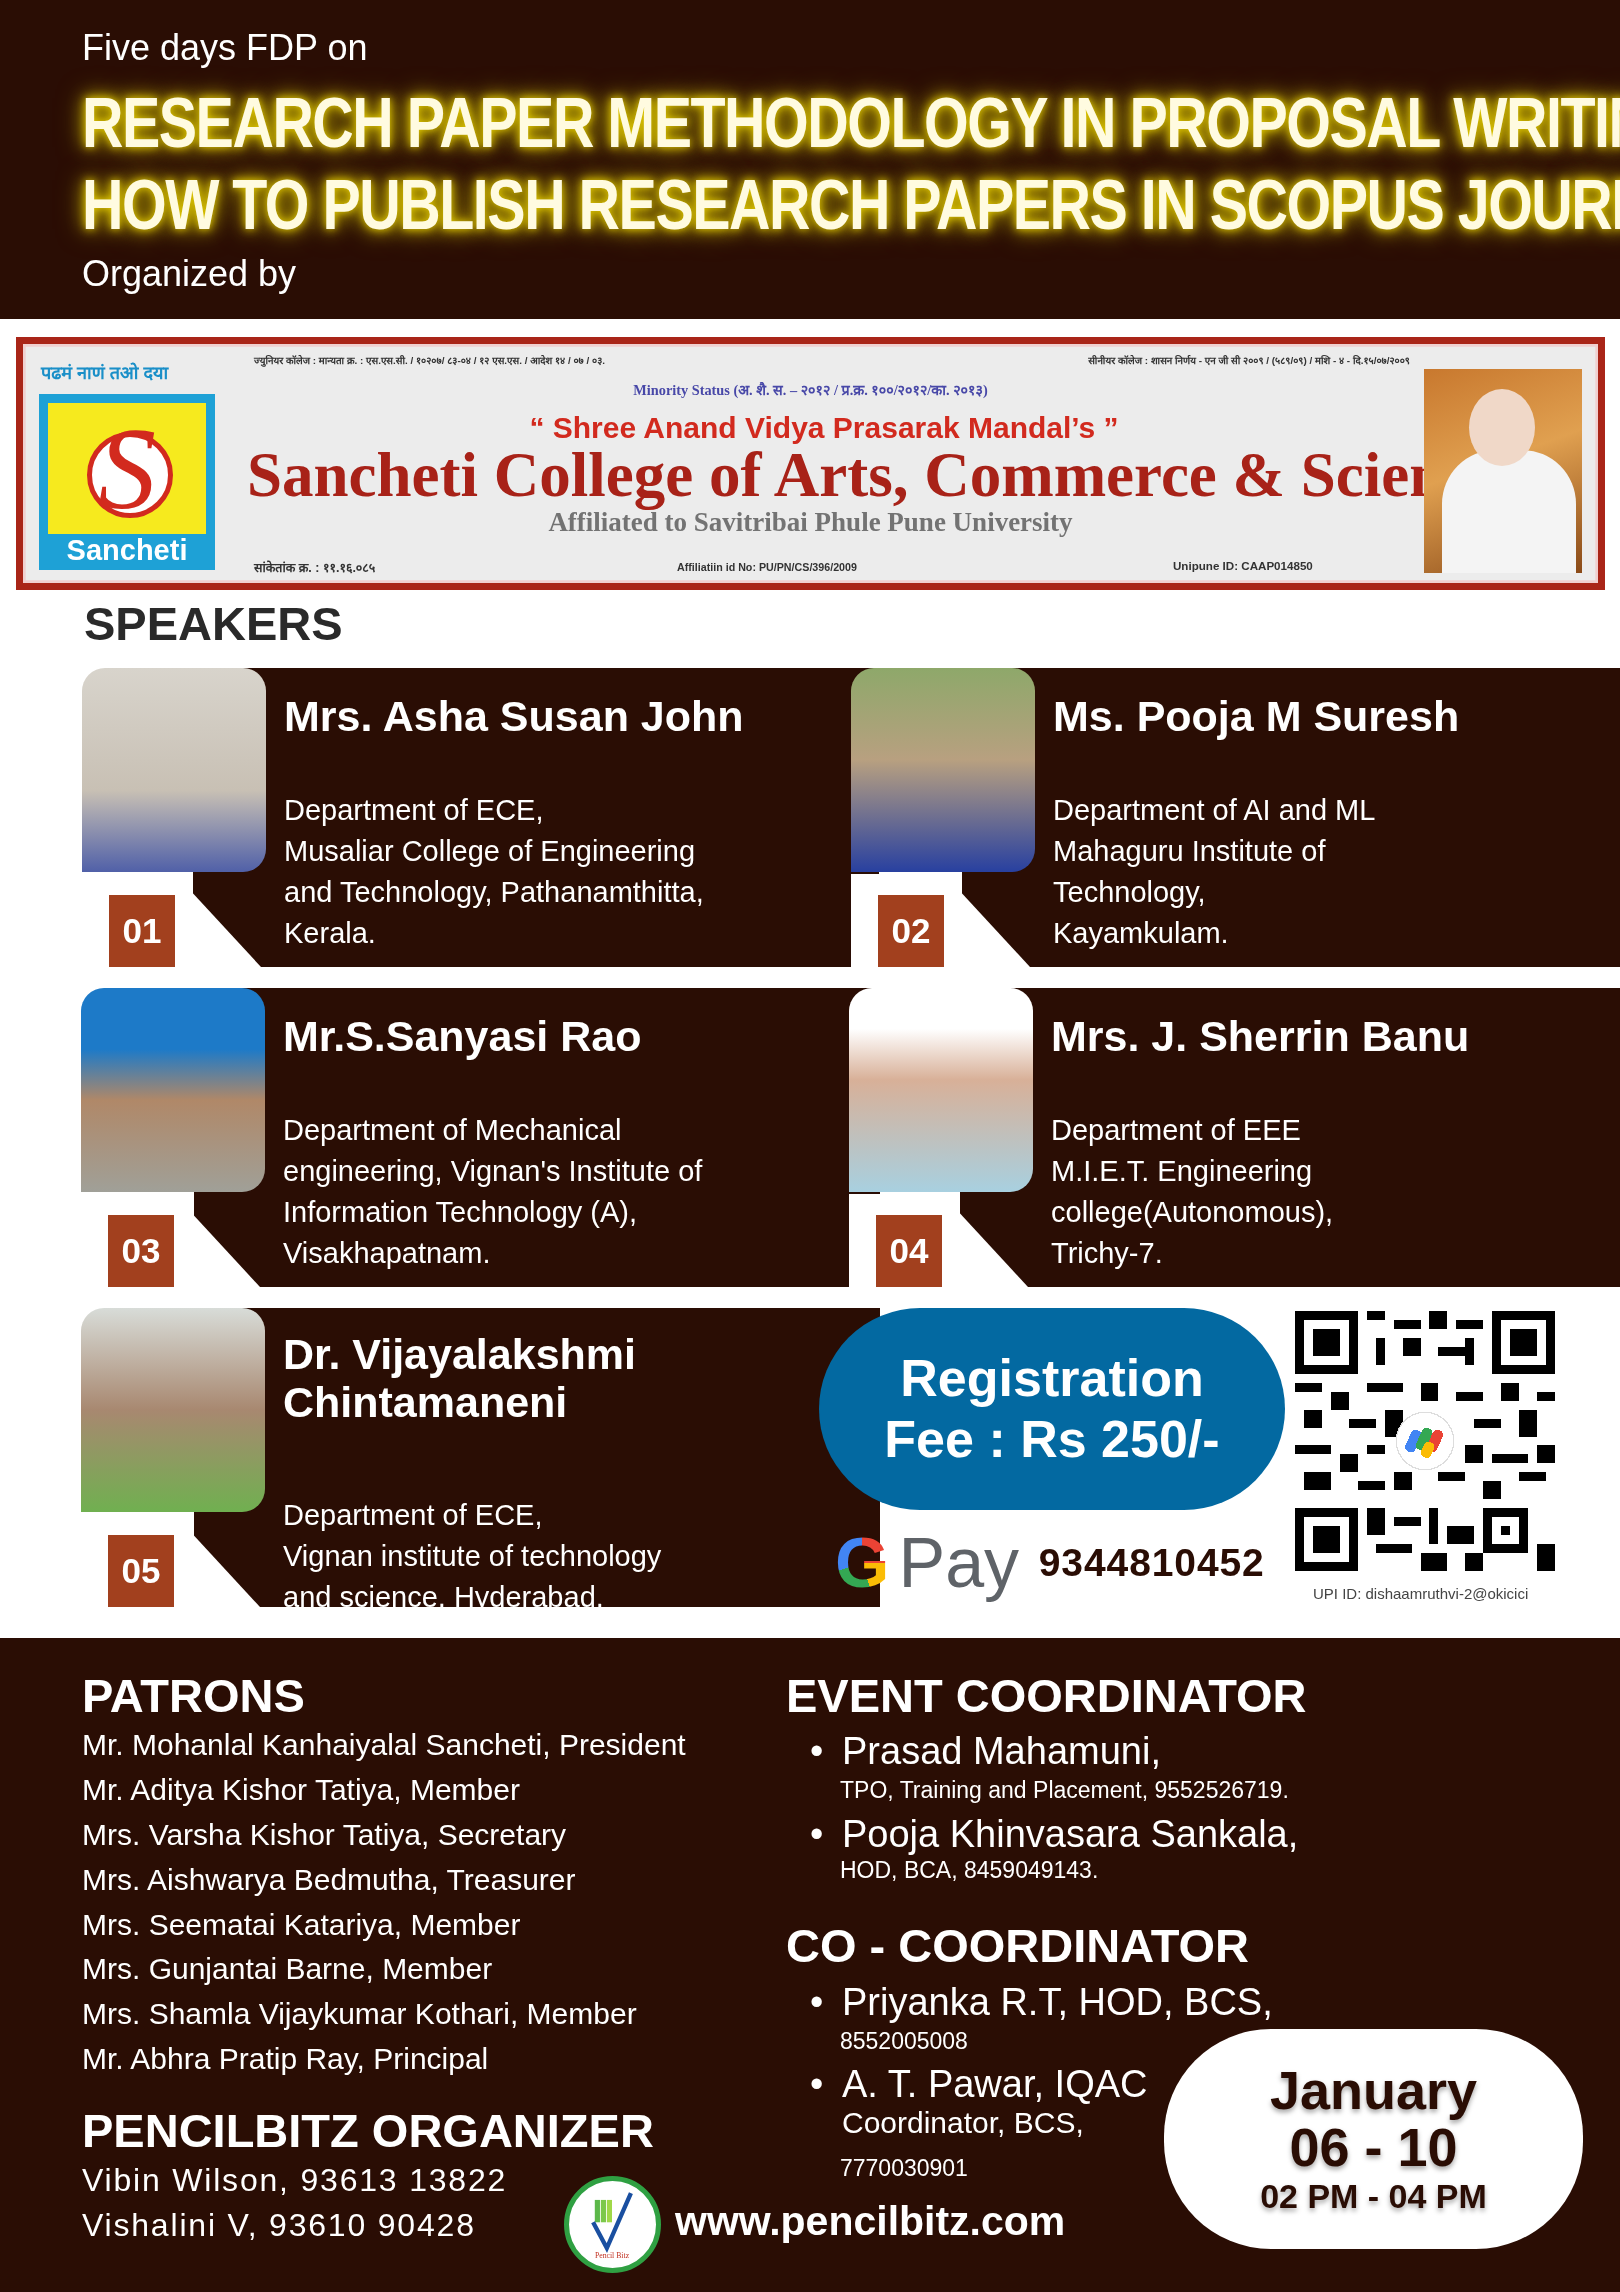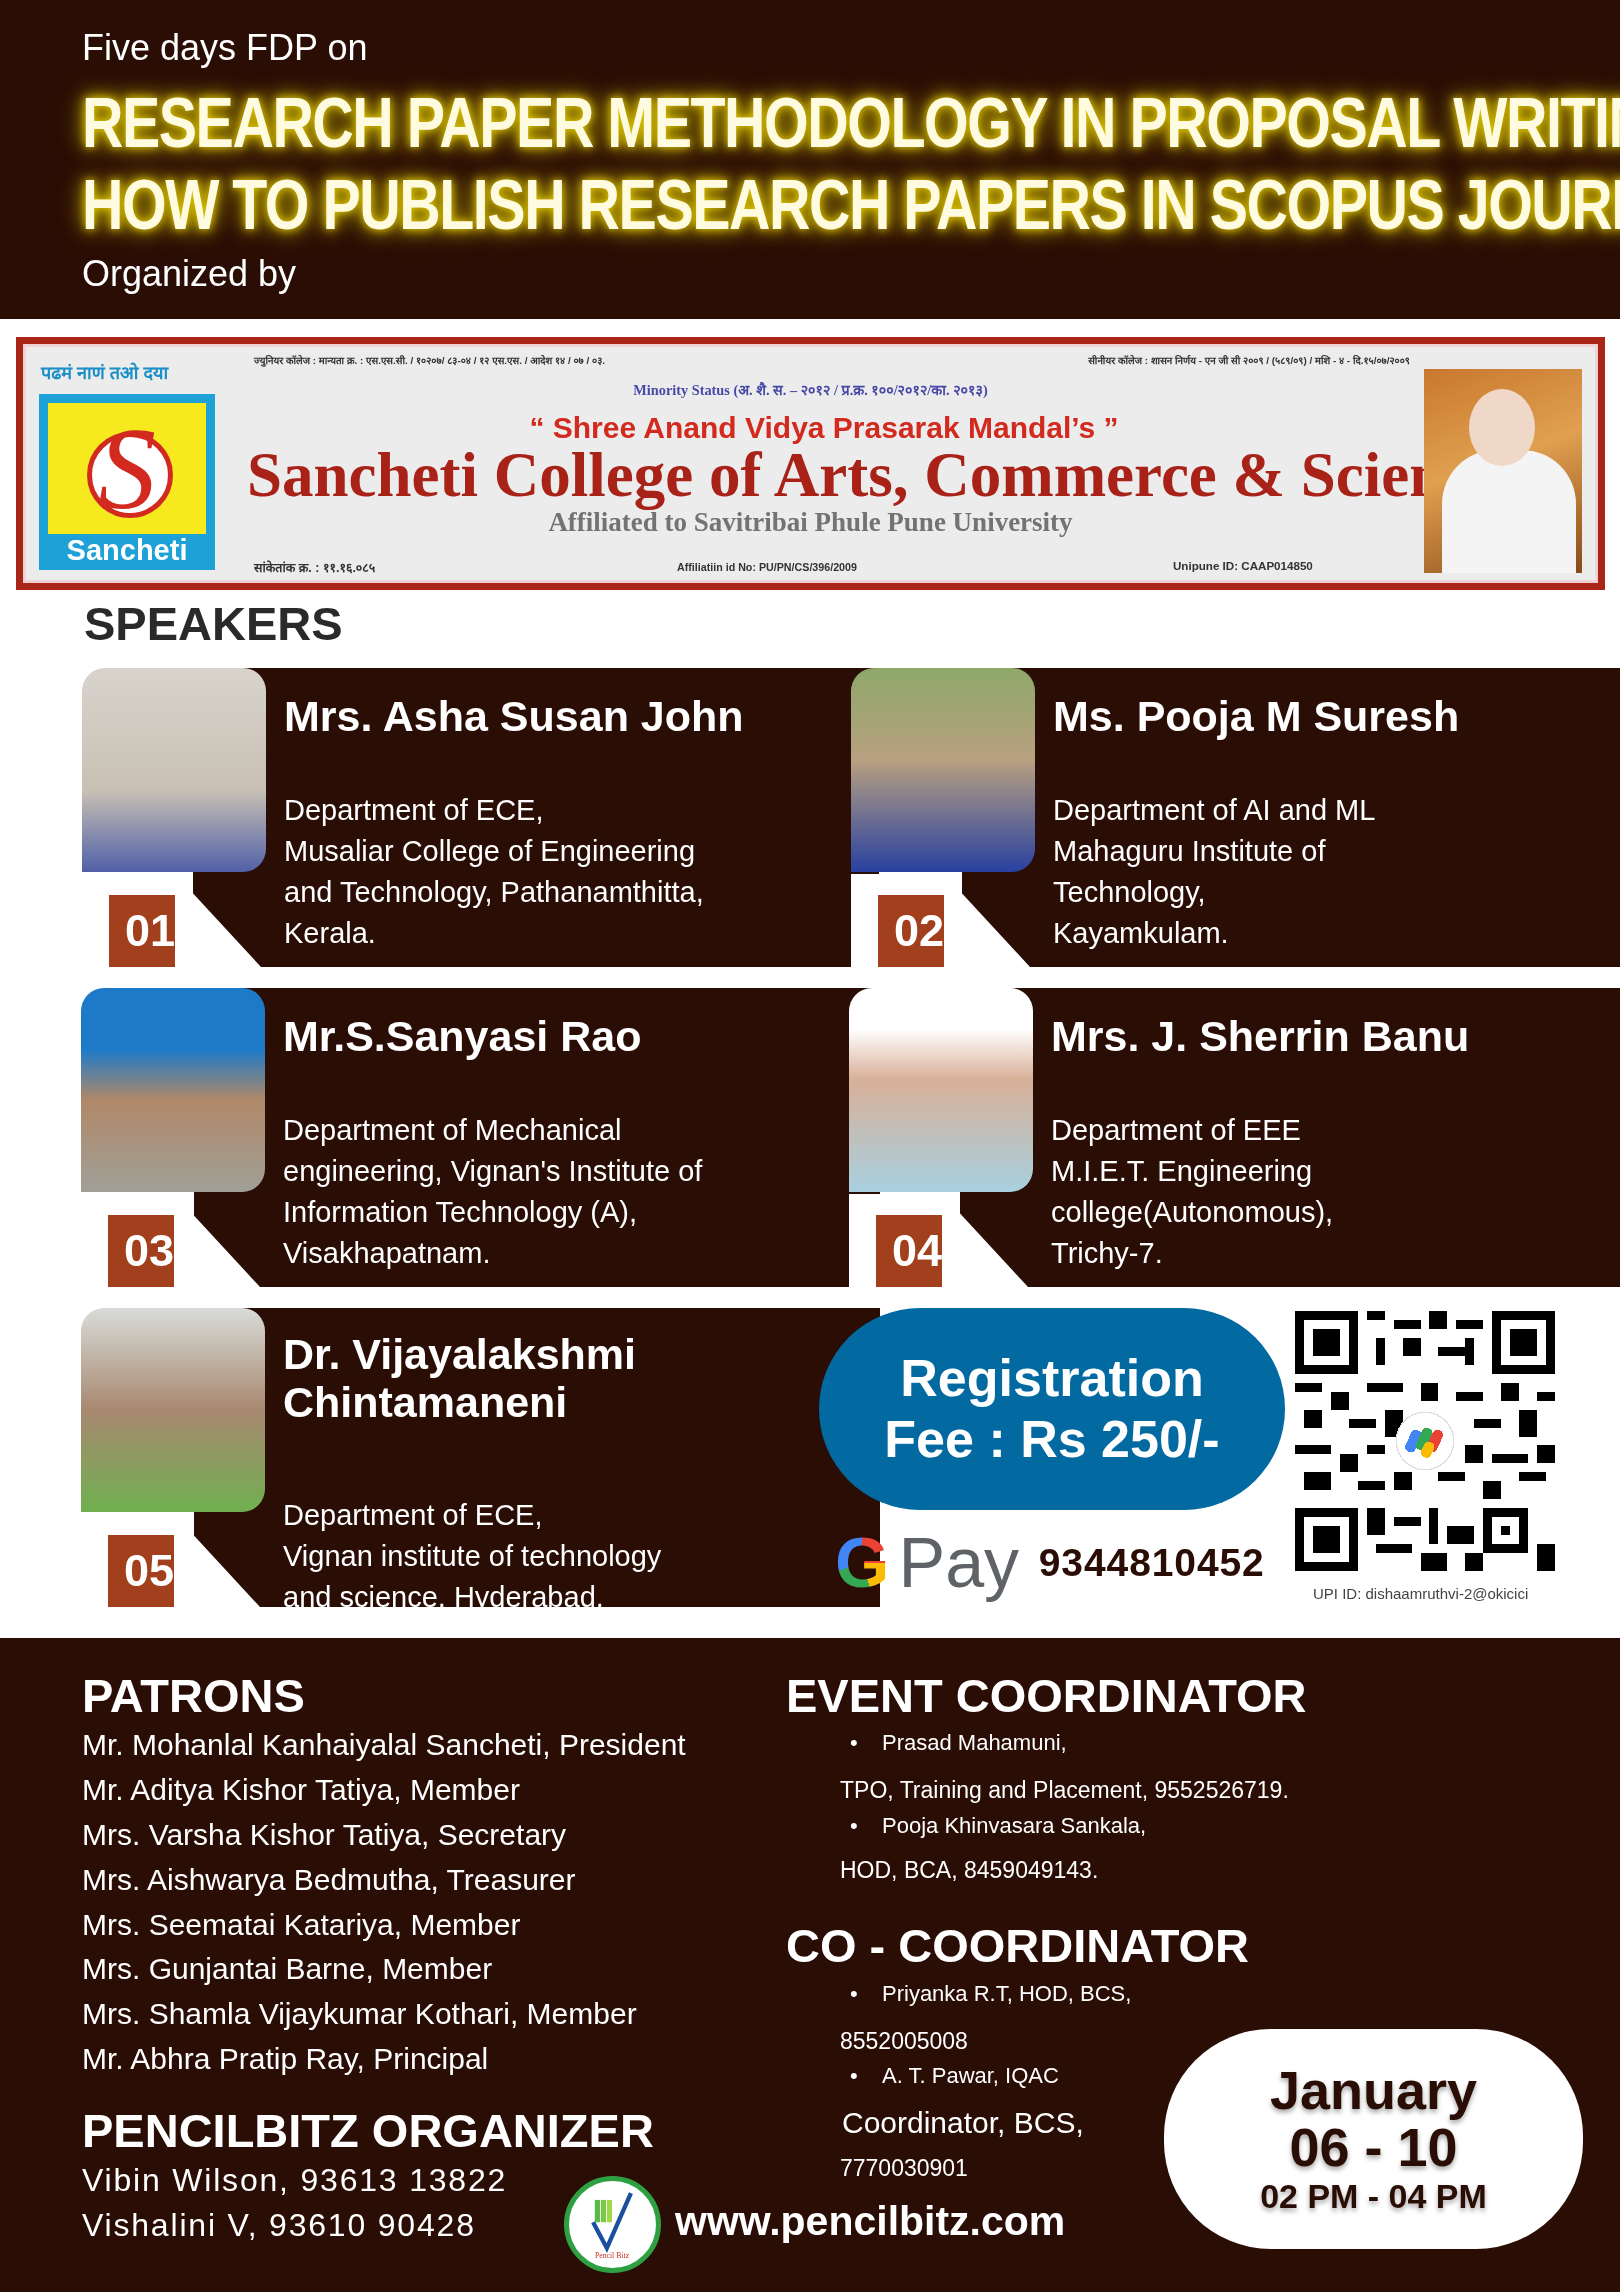--- a/index.html
+++ b/index.html
@@ -31,7 +31,7 @@
   .card .bg { position: absolute; left: 111px; top: 0; width: 686px; height: 299px; background: #2a0d04; }
   .card .cutshape { position:absolute; left: 0; top: 206px; width: 179px; height: 93px; background: #fff; clip-path: polygon(0 0, 52% 0, 100% 100%, 0 100%); }
   .card .photo { position: absolute; left: 0; top: 0; width: 184px; height: 204px; border-radius: 23px 23px 23px 0; overflow: hidden; background: #ccc; }
-  .card .num { position: absolute; left: 27px; top: 227px; width: 66px; height: 72px; background: #a2401e; color: #fff; font-weight: bold; font-size: 45px; text-align: right; line-height: 72px; }
+  .card .num { position: absolute; left: 27px; top: 227px; width: 66px; height: 72px; background: #a2401e; color: #fff; font-weight: bold; font-size: 35px; text-align: center; line-height: 72px; }
   .card .name { position: absolute; left: 202px; top: 23px; color: #fff; font-weight: bold; font-size: 43px; line-height: 50px; white-space: nowrap; }
   .card .dept { position: absolute; left: 202px; top: 93px; color: #fff; font-size: 29px; line-height: 41px; margin-top: 29px; }
   .card.two-line .dept { top: 158px; }

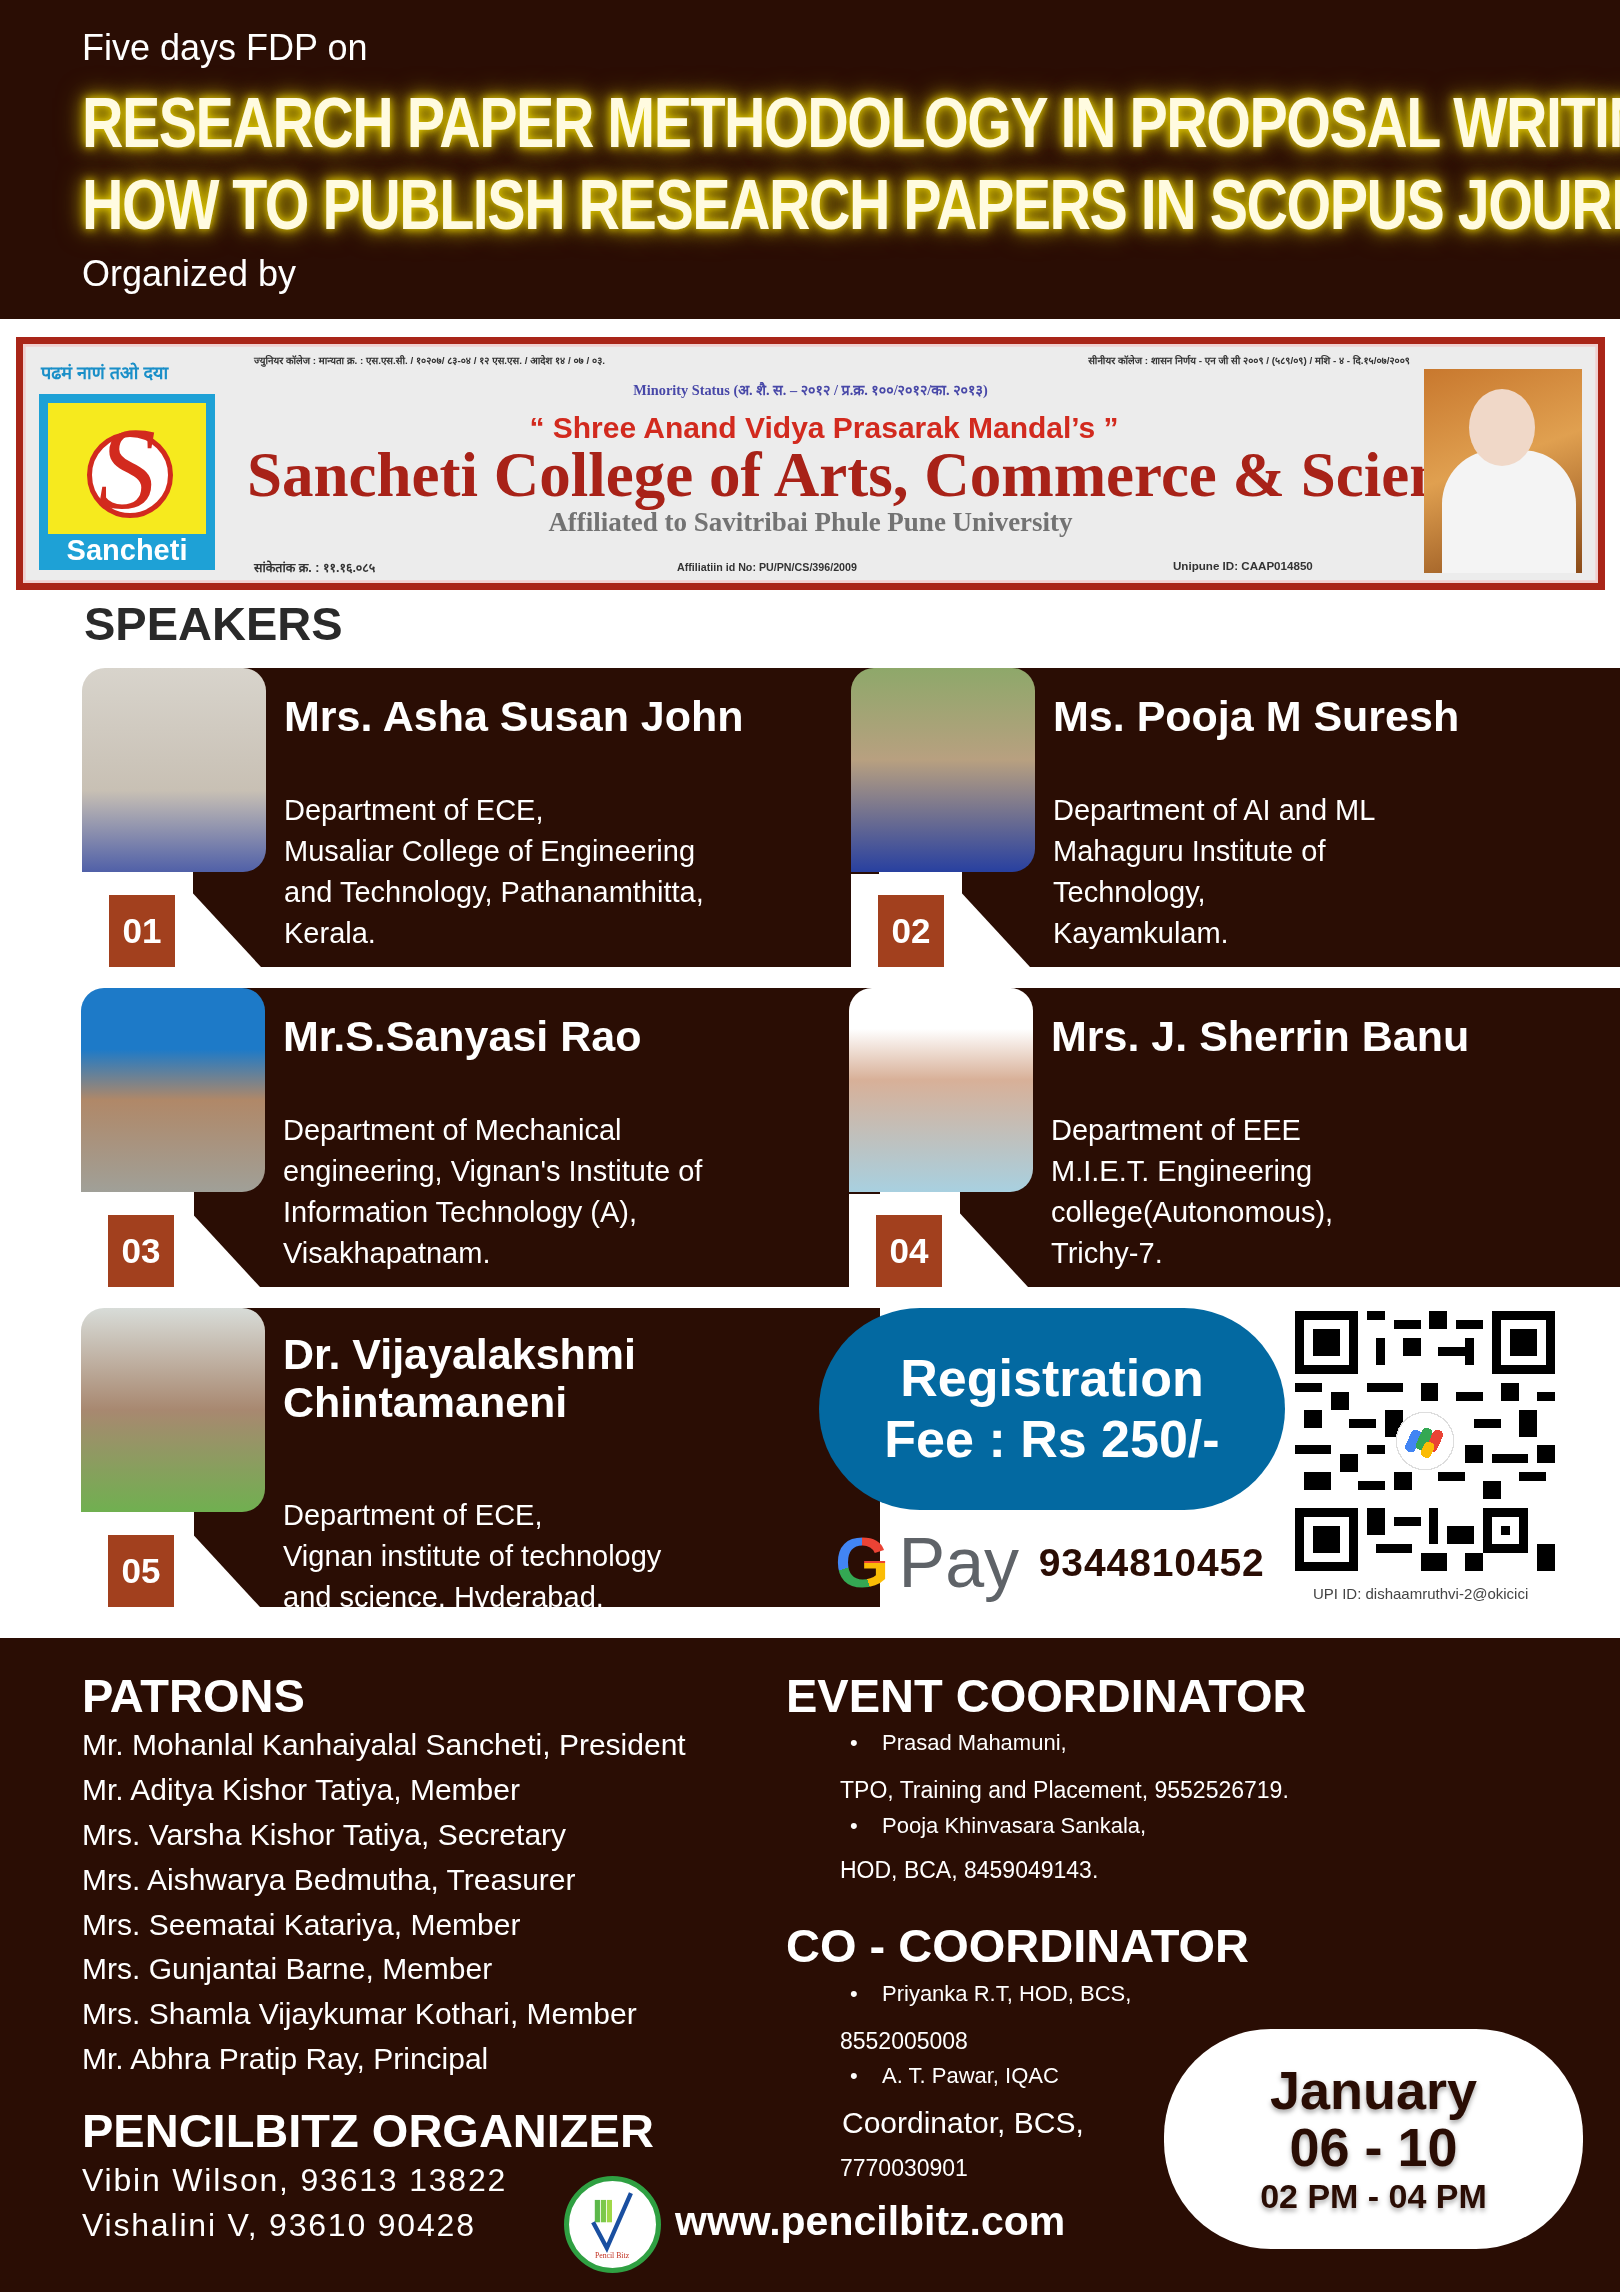--- a/index.html
+++ b/index.html
@@ -48,7 +48,7 @@
   .bottom { position: absolute; left: 0; top: 1638px; width: 1620px; height: 655px; background: #2a0d04; }
   .sec-title { position: absolute; color: #fff; font-weight: bold; font-size: 47px; white-space: nowrap; }
   .patron { position: absolute; left: 82px; color: #fff; font-size: 30px; white-space: nowrap; }
-  .bullet-line { position: absolute; color: #fff; font-size: 22px; white-space: nowrap; margin-left: 40px; }
+  .bullet-line { position: absolute; color: #fff; font-size: 38px; white-space: nowrap; }
   .bullet-line::before { content: "•"; position: absolute; left: -32px; }
   .sub-line { position: absolute; color: #fff; font-size: 23px; white-space: nowrap; }
   .org-line { position: absolute; left: 82px; color: #fff; font-size: 32px; letter-spacing: 1.8px; white-space: nowrap; }

